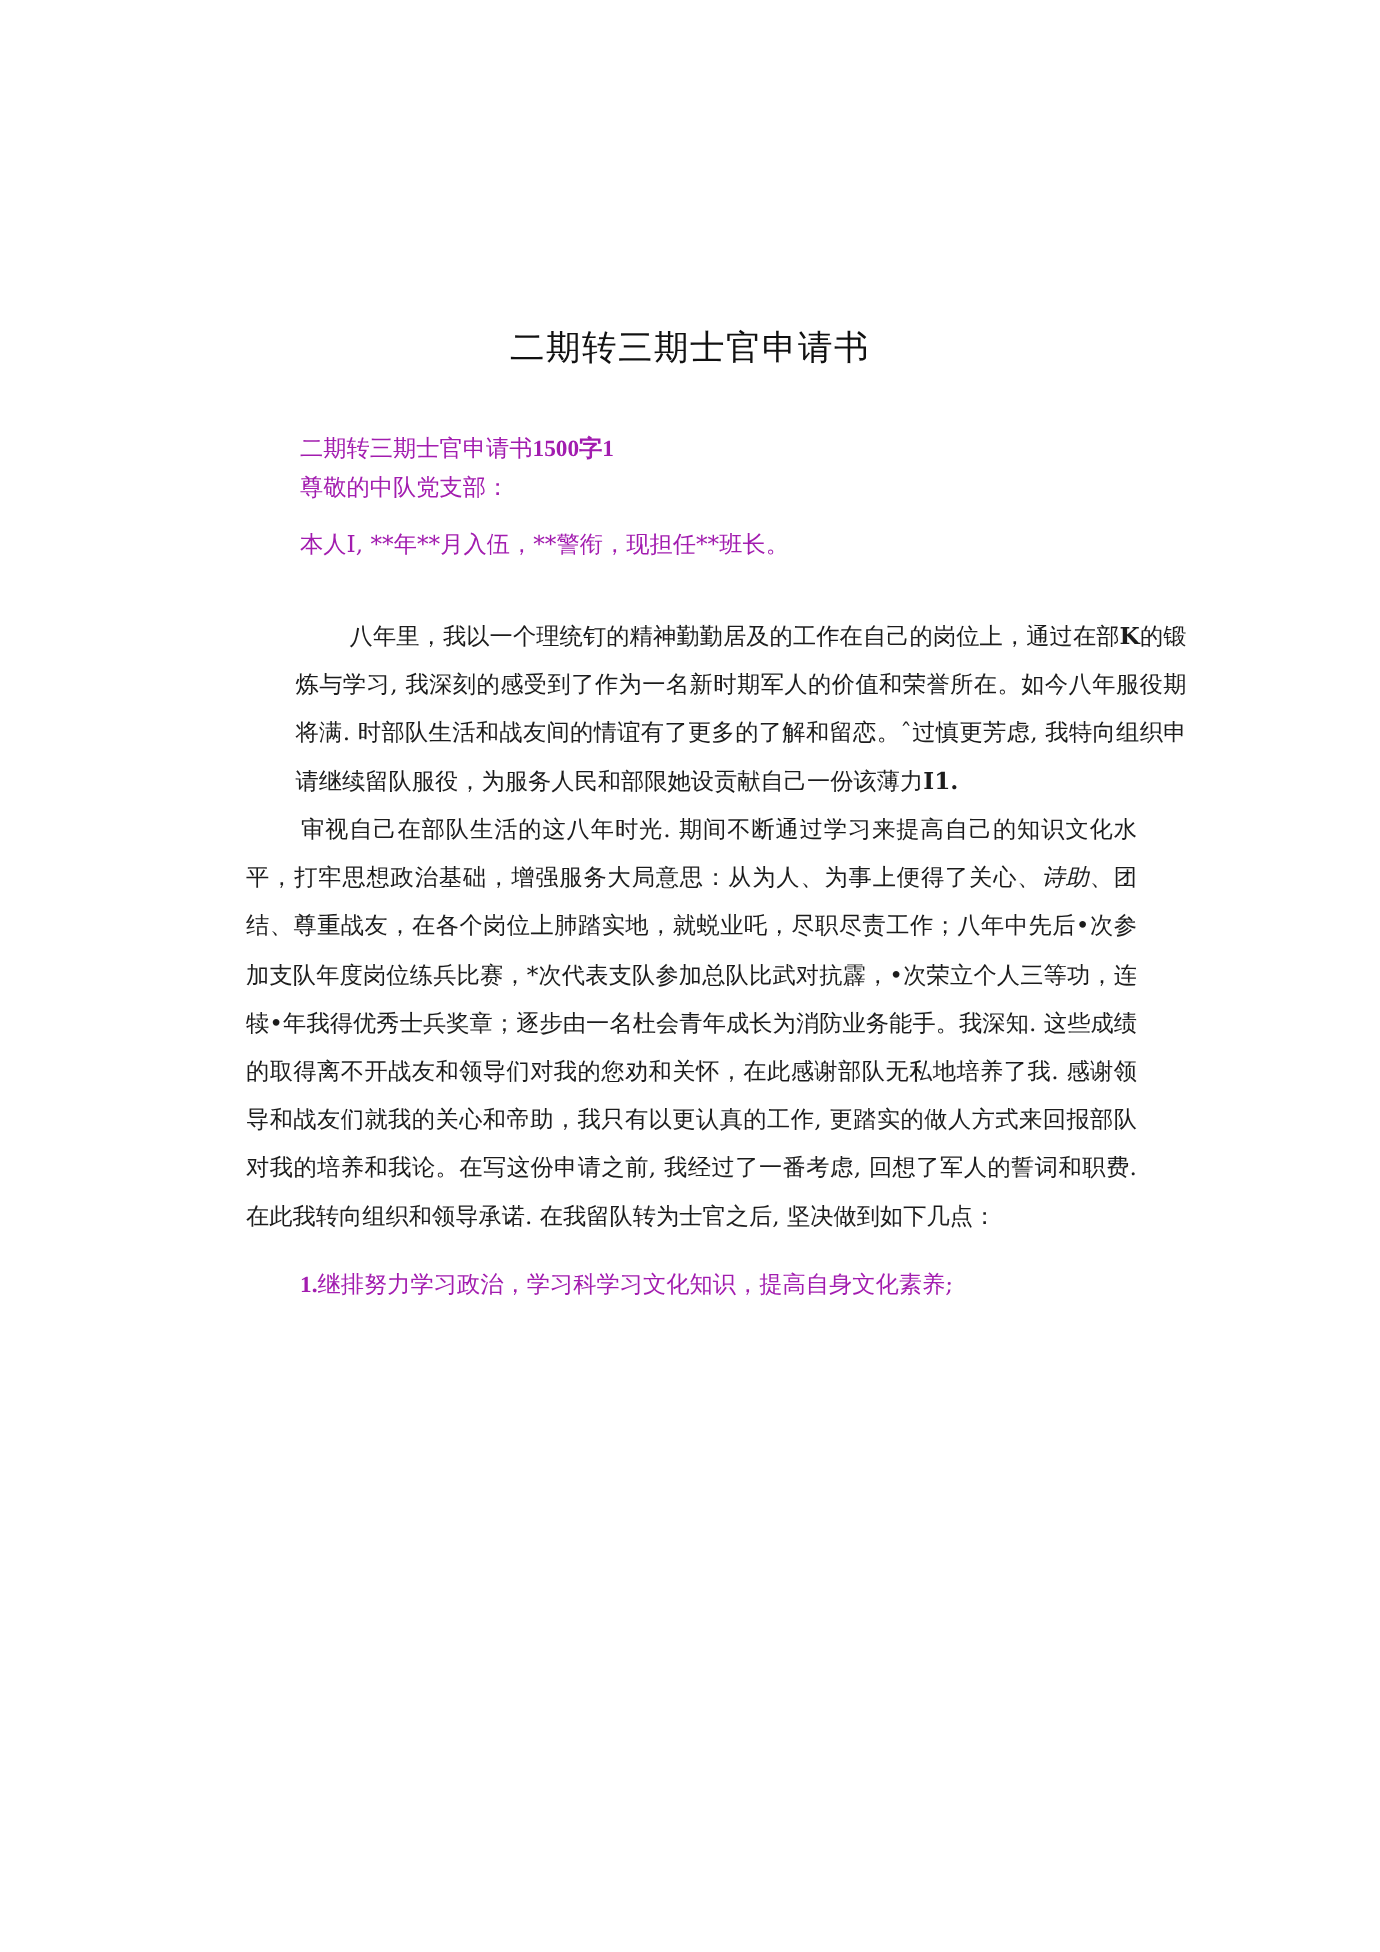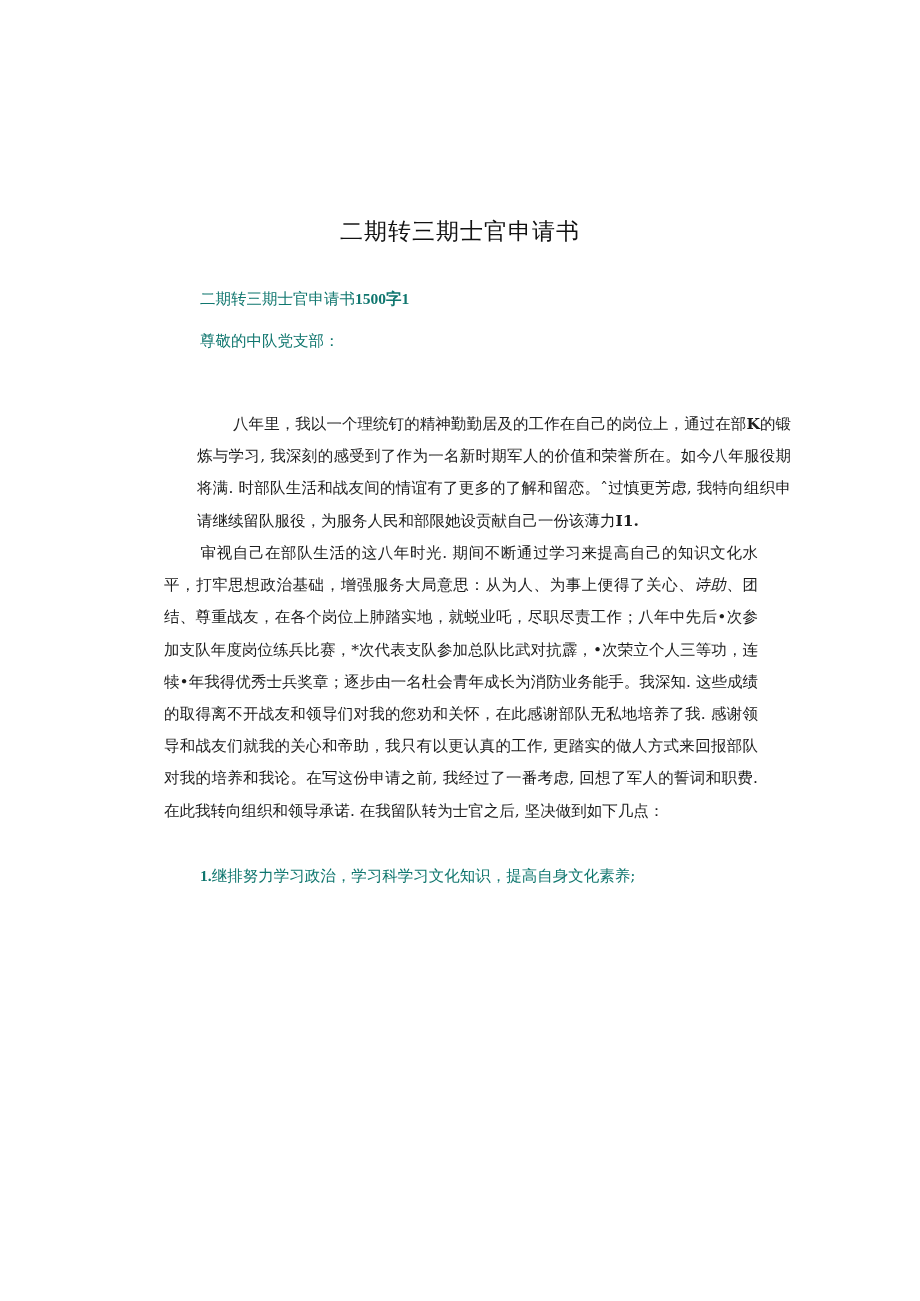--- a/index.html
+++ b/index.html
@@ -9,7 +9,7 @@
   .title { position: absolute; top: 216px; left: 0; width: 920px; text-align: center;
            font-family: "DejaVu Sans", "Liberation Sans", sans-serif; font-size: 23px;
            letter-spacing: 1px; color: #111; }
-  .line { position: absolute; font-size: 15.5px; white-space: nowrap; line-height: 20px; color: #0f766e; }
+  .line { position: absolute; font-size: 15.5px; white-space: nowrap; line-height: 20px; color: #a21caf; }
   .line b { font-family: "Liberation Serif", serif; font-weight: bold; }
   .para { position: absolute; left: 164px; width: 594px; font-size: 15.5px; line-height: 32.2px;
           text-align: justify; text-align-last: left; color: #1c1c1c; }

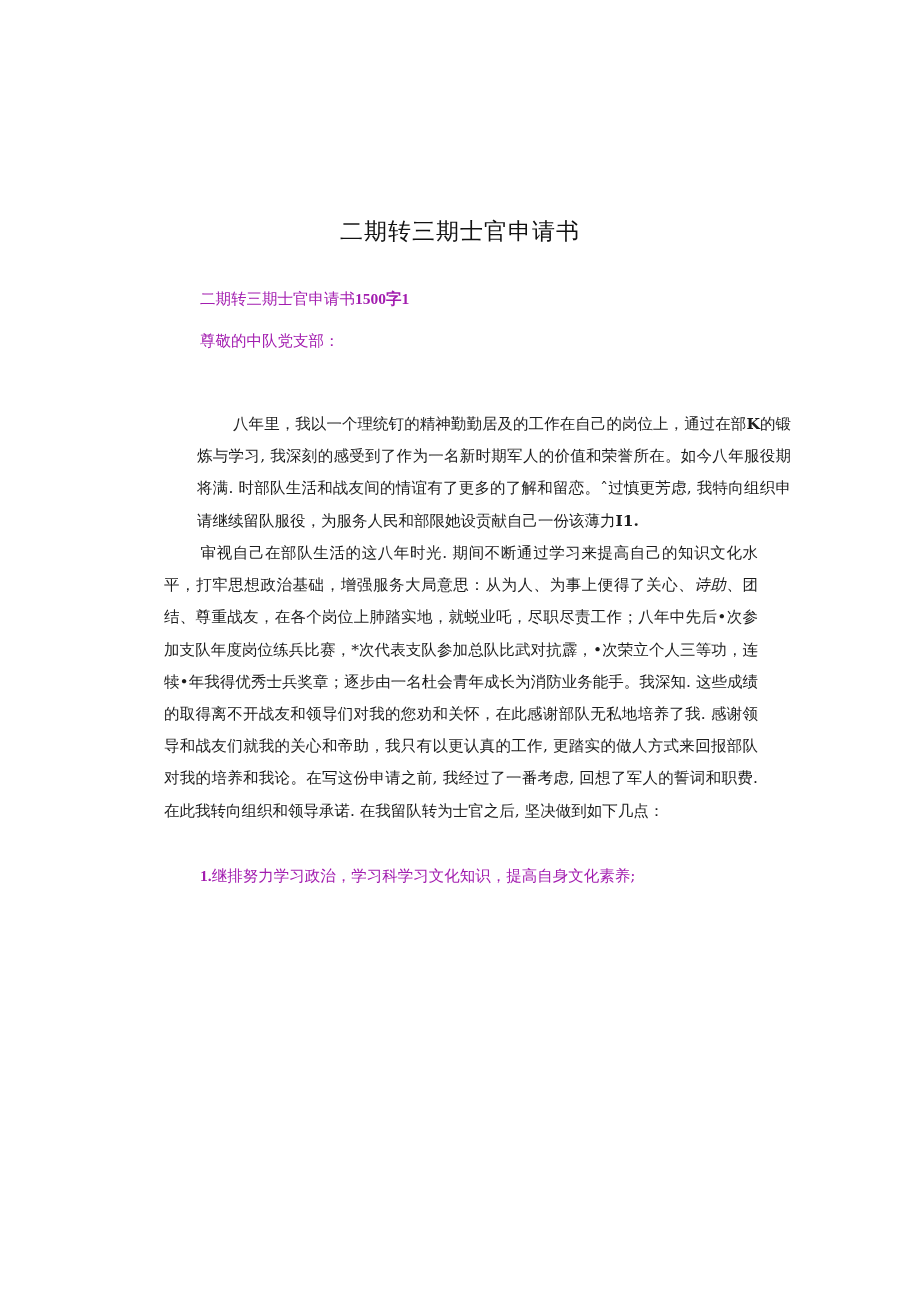--- a/index.html
+++ b/index.html
@@ -26,7 +26,7 @@
     <span>二期转三期士官申请书</span><b>1500字1</b>
   </div>
 
-  <div class="line" style="left:200px; top:331px;">尊敬的中队党支部：</div>
+  <div class="line" style="left:200px; top:315px;">尊敬的中队党支部：</div>
 
 
 

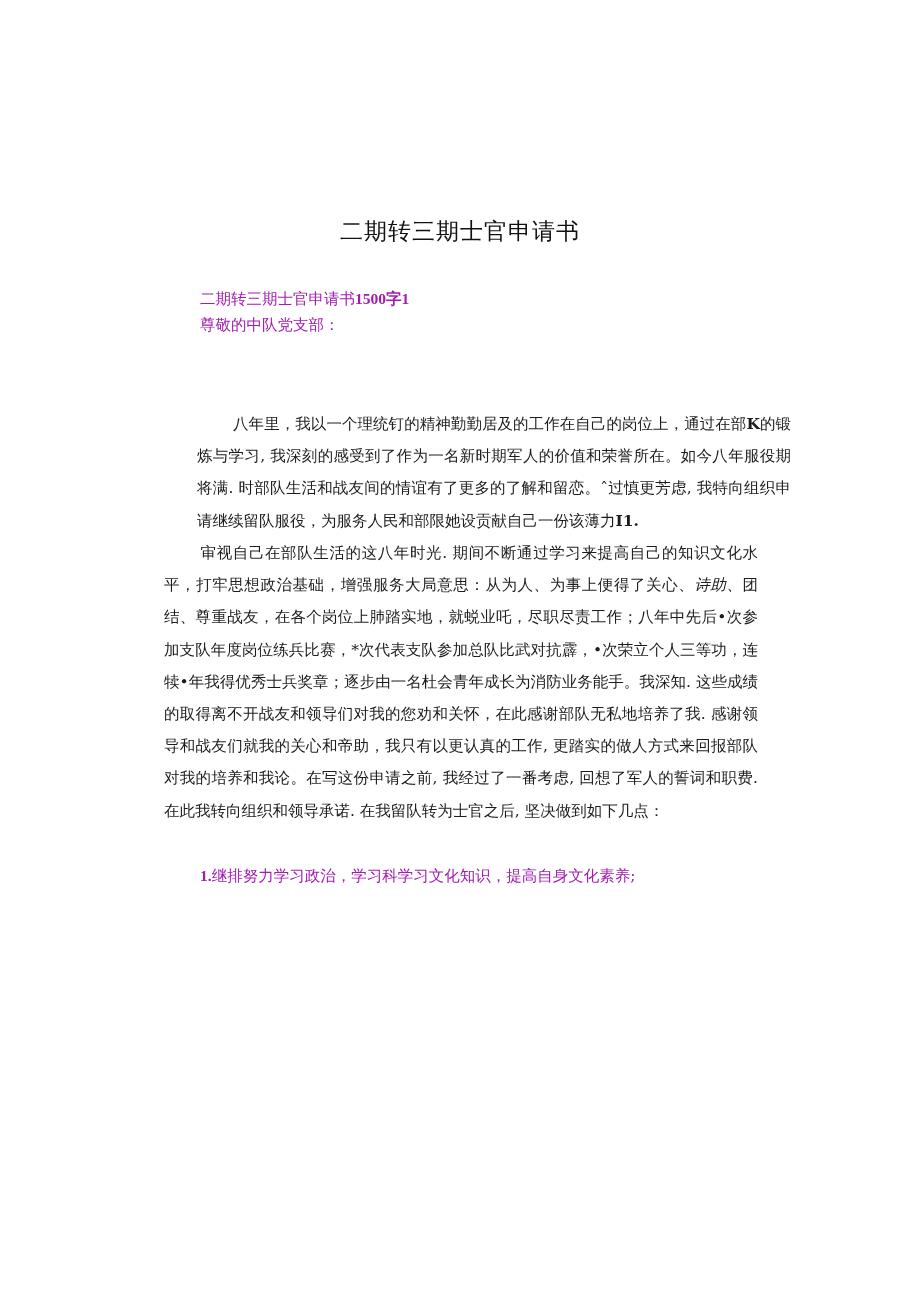--- a/index.html
+++ b/index.html
@@ -28,6 +28,7 @@
 
   <div class="line" style="left:200px; top:315px;">尊敬的中队党支部：</div>
 
+  <div class="line" style="left:200px; top:353px;">本人I, **年**月入伍，**警衔，现担任**班长。</div>
 
 
   <div class="para" style="top:408px;margin-left:33px;"><span class="ind"></span><span>八年里，我以一个理统钉的精神勤勤居及的工作在自己的岗位上，通过在部</span><b>K</b><span>的锻炼与学习, 我深刻的感受到了作为一名新时期军人的价值和荣誉所在。如今八年服役期将满. 时部队生活和战友间的情谊有了更多的了解和留恋。ˆ过慎更芳虑, 我特向组织申请继续留队服役，为服务人民和部限她设贡献自己一份该薄力</span><b>I1.</b></div>

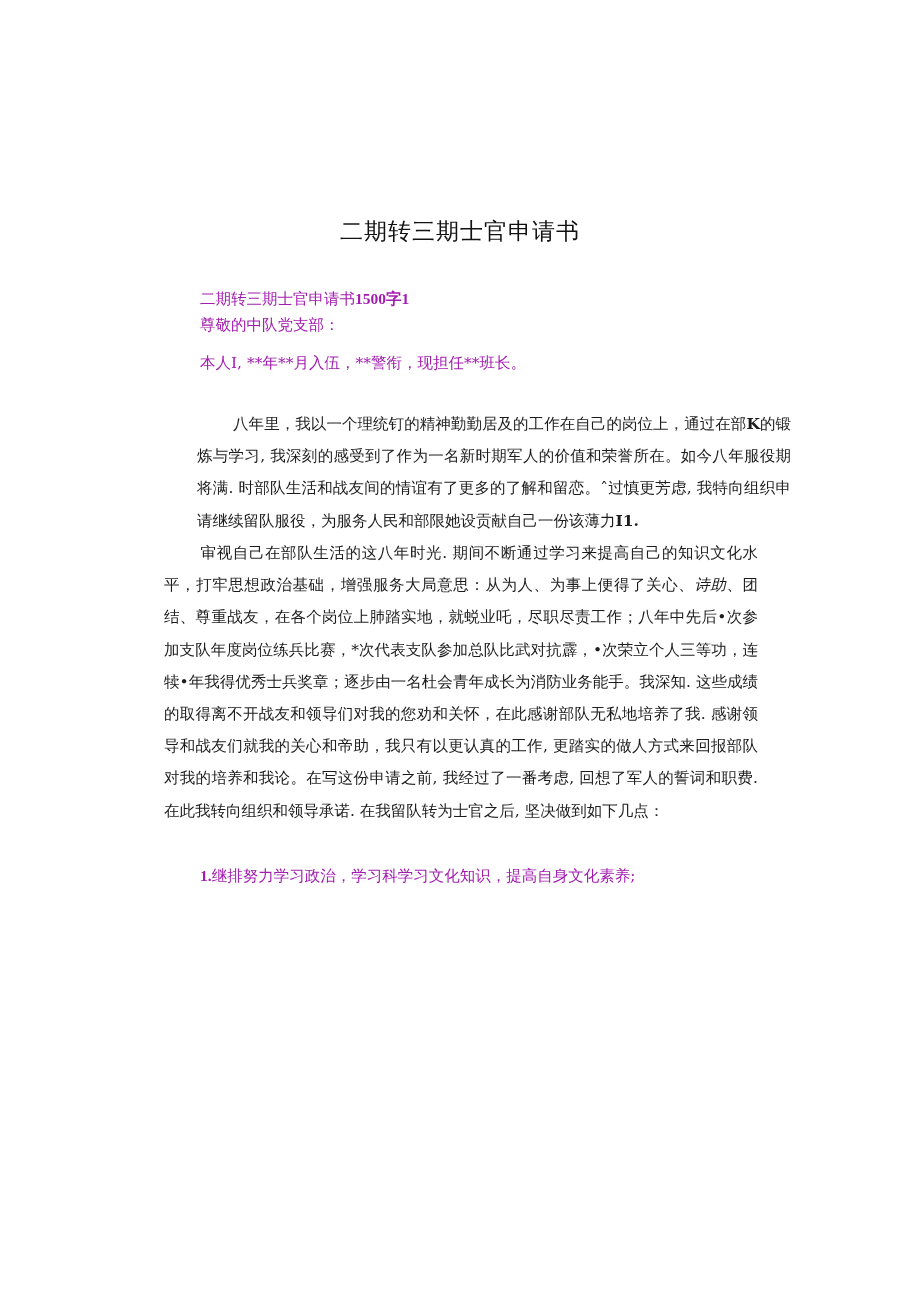--- a/index.html
+++ b/index.html
@@ -35,7 +35,7 @@
 
   <div class="para" style="top:537px;"><span class="ind"></span><span>审视自己在部队生活的这八年时光. 期间不断通过学习来提高自己的知识文化水平，打牢思想政治基础，增强服务大局意思：从为人、为事上便得了关心、</span><i>诗助</i><span>、团结、尊重战友，在各个岗位上肺踏实地，就蜕业吒，尽职尽责工作；八年中先后•次参加支队年度岗位练兵比赛，*次代表支队参加总队比武对抗霹，•次荣立个人三等功，连犊•年我得优秀士兵奖章；逐步由一名杜会青年成长为消防业务能手。我深知. 这些成绩的取得离不开战友和领导们对我的您劝和关怀，在此感谢部队无私地培养了我. 感谢领导和战友们就我的关心和帝助，我只有以更认真的工作, 更踏实的做人方式来回报部队对我的培养和我论。在写这份申请之前, 我经过了一番考虑, 回想了军人的誓词和职费. 在此我转向组织和领导承诺. 在我留队转为士官之后, 坚决做到如下几点：</span></div>
 
-  <div class="line" style="left:200px; top:866px;text-align:center;">
+  <div class="line" style="left:200px; top:846px;text-align:center;">
     <b>1.</b><span>继排努力学习政治，学习科学习文化知识，提高自身文化素养;</span>
   </div>
 

